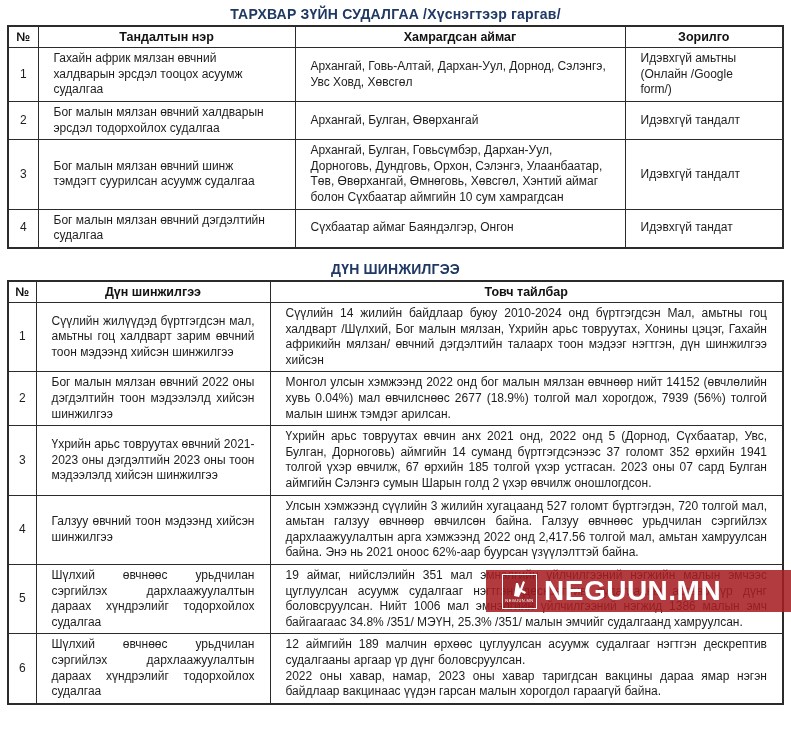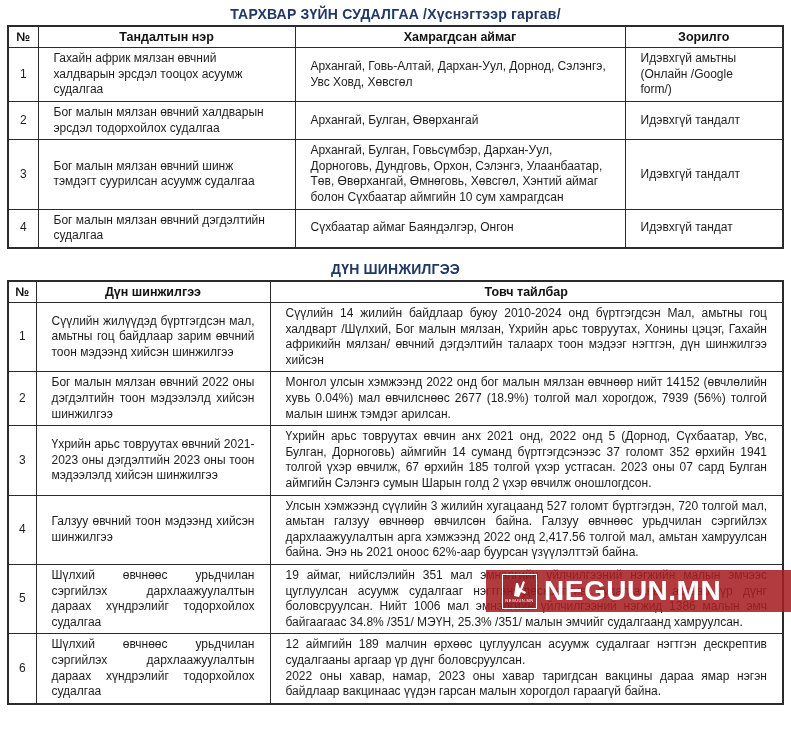--- a/index.html
+++ b/index.html
@@ -161,7 +161,7 @@
     </tr>
     <tr>
       <td class="no-cell">1</td>
-      <td class="analysis-cell">Сүүлийн жилүүдэд бүртгэгдсэн мал, амьтны гоц байдлаар зарим өвчний тоон мэдээнд хийсэн шинжилгээ</td>
+      <td class="analysis-cell">Сүүлийн жилүүдэд бүртгэгдсэн мал, амьтны гоц халдварт зарим өвчний тоон мэдээнд хийсэн шинжилгээ</td>
       <td class="summary-cell">Сүүлийн 14 жилийн байдлаар буюу 2010-2024 онд бүртгэгдсэн Мал, амьтны гоц халдварт /Шүлхий, Бог малын мялзан, Үхрийн арьс товруутах, Хонины цэцэг, Гахайн африкийн мялзан/ өвчний дэгдэлтийн талаарх тоон мэдээг нэгтгэн, дүн шинжилгээ хийсэн</td>
     </tr>
     <tr>

